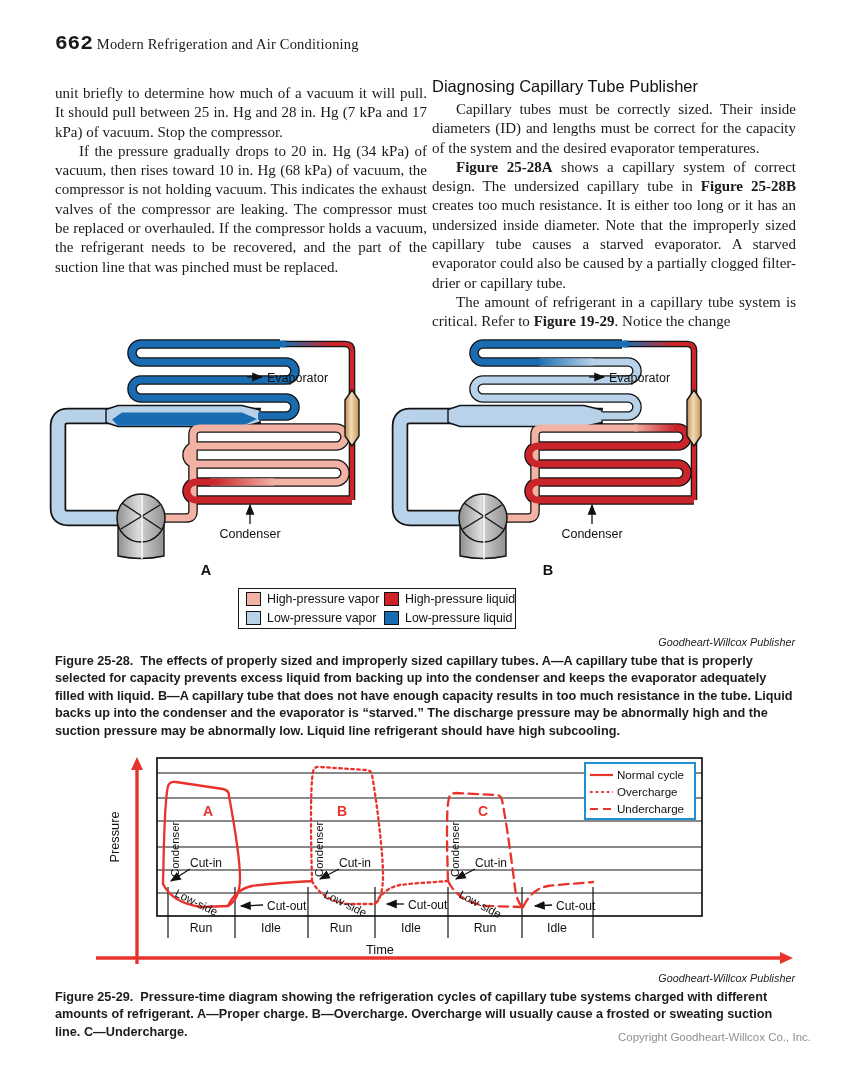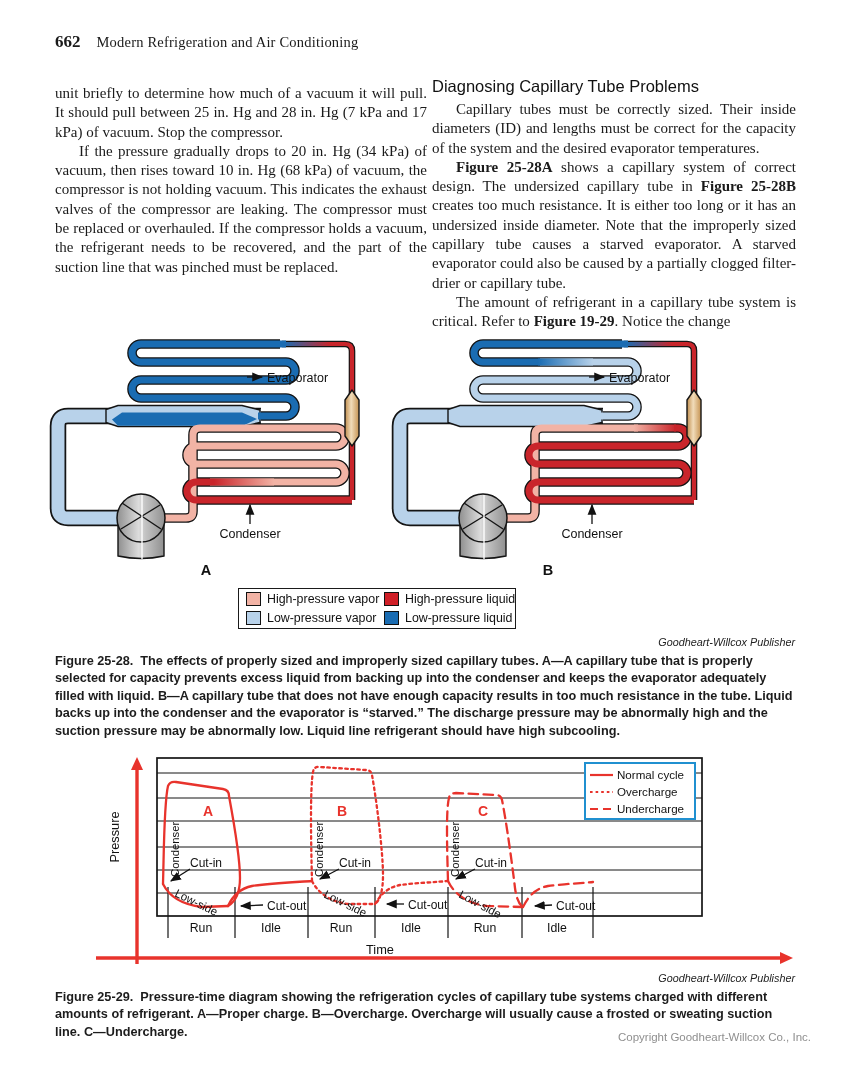--- a/index.html
+++ b/index.html
@@ -10,7 +10,7 @@
   }
   
   .hdr{position:absolute;left:55px;top:32px;width:740px;display:flex;align-items:baseline;}
-  .hdr .pnum{font-family:Liberation Serif, serif;font-weight:bold;font-size:17px;}
+  .hdr .pnum{font-family:Liberation Mono, monospace;font-weight:bold;font-size:21px;}
   .hdr .ptitle{font-size:14.5px;margin-left:16px;letter-spacing:.2px;}
   
   .col{position:absolute;font-size:15px;line-height:19.3px;text-align:justify;}

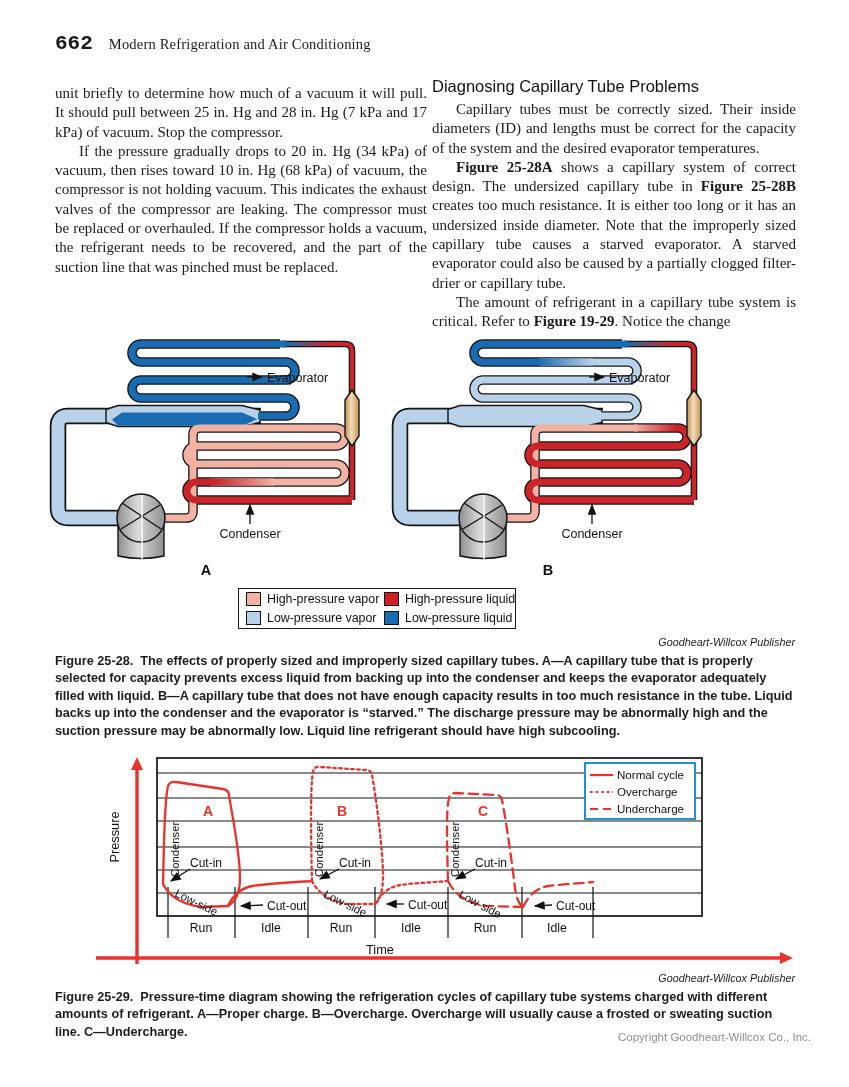--- a/index.html
+++ b/index.html
@@ -11,7 +11,7 @@
   
   .hdr{position:absolute;left:55px;top:32px;width:740px;display:flex;align-items:baseline;}
   .hdr .pnum{font-family:Liberation Mono, monospace;font-weight:bold;font-size:21px;}
-  .hdr .ptitle{font-size:14.5px;margin-left:16px;letter-spacing:.2px;}
+  .hdr .ptitle{font-size:14.5px;margin-left:4px;letter-spacing:.2px;}
   
   .col{position:absolute;font-size:15px;line-height:19.3px;text-align:justify;}
   .col-left{left:55px;top:84px;width:372px;}

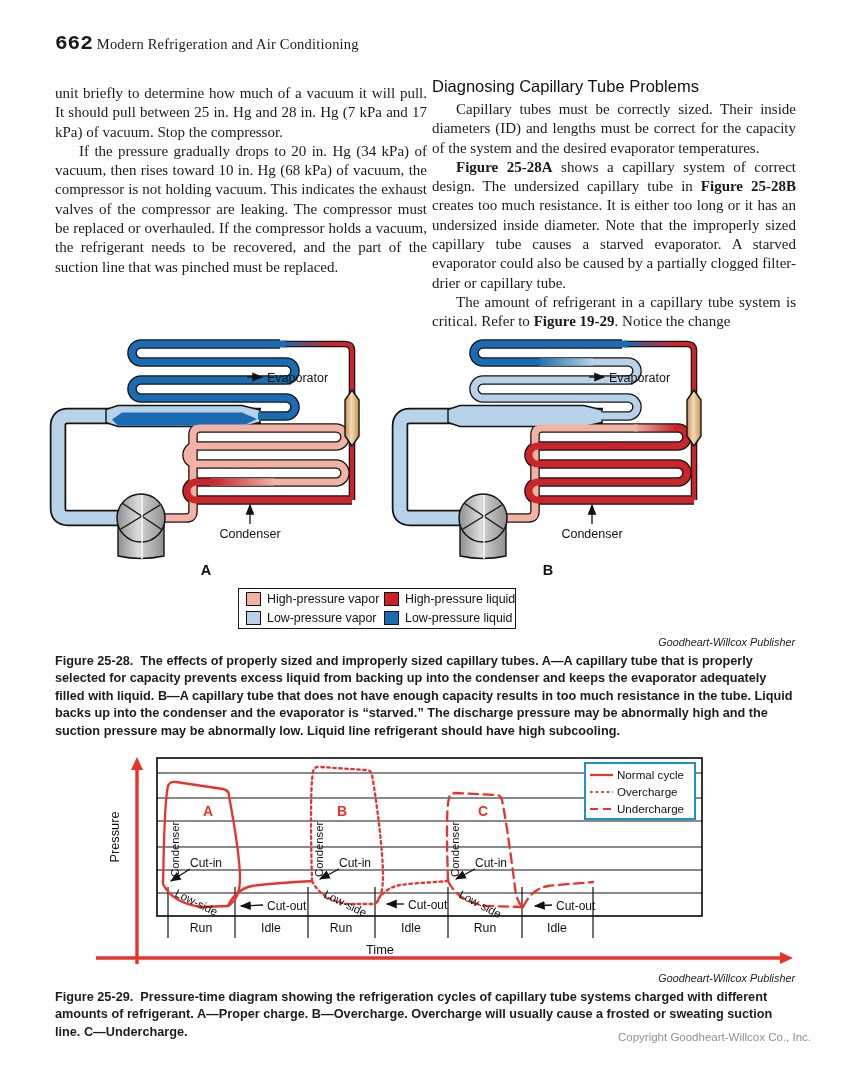--- a/index.html
+++ b/index.html
@@ -64,7 +64,7 @@
   </div>
 
   <div class="col col-right">
-    <p class="sect">Diagnosing Capillary Tube Problems</p>
+    <p class="sect">Diagnosing Capillary Tube Publisher</p>
     <p class="ind">Capillary tubes must be correctly sized. Their inside diameters (ID) and lengths must be correct for the capacity of the system and the desired evaporator temperatures.</p>
     <p class="ind"><b>Figure 25-28A</b> shows a capillary system of correct design. The undersized capillary tube in <b>Figure 25-28B</b> creates too much resistance. It is either too long or it has an undersized inside diameter. Note that the improperly sized capillary tube causes a starved evaporator. A starved evaporator could also be caused by a partially clogged filter-drier or capillary tube.</p>
     <p class="ind">The amount of refrigerant in a capillary tube system is critical. Refer to <b>Figure 19-29</b>. Notice the change</p>

